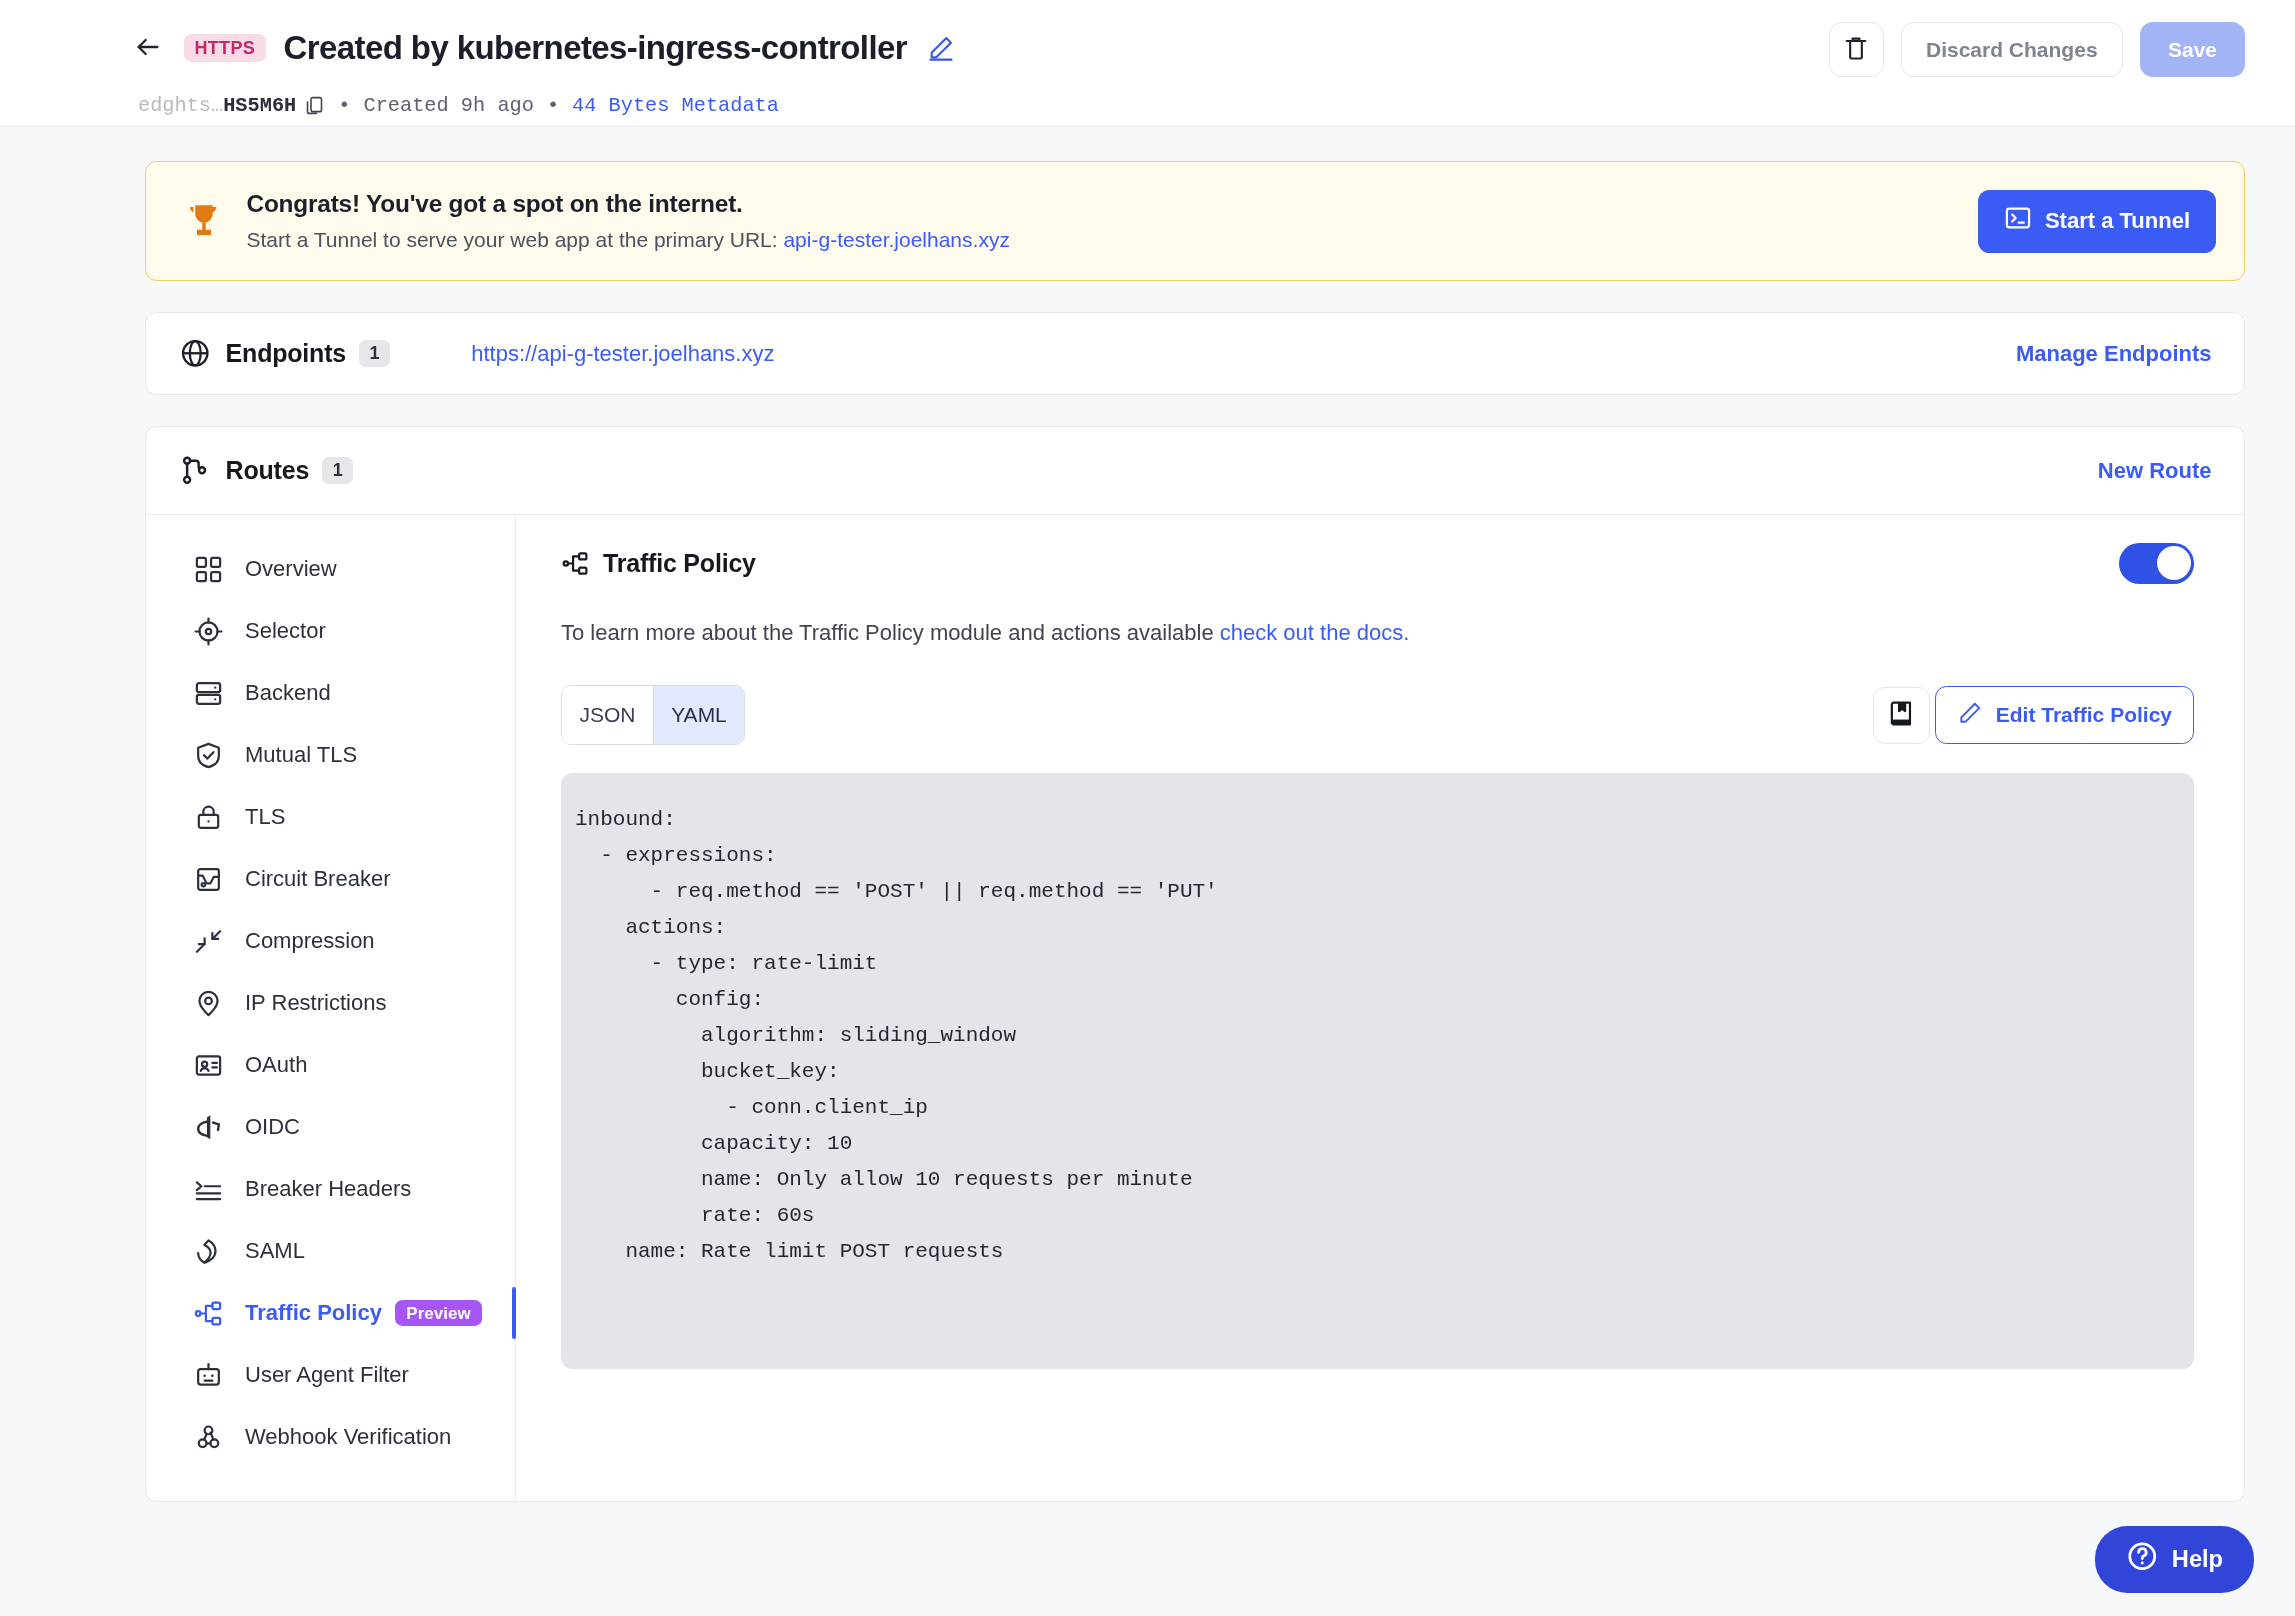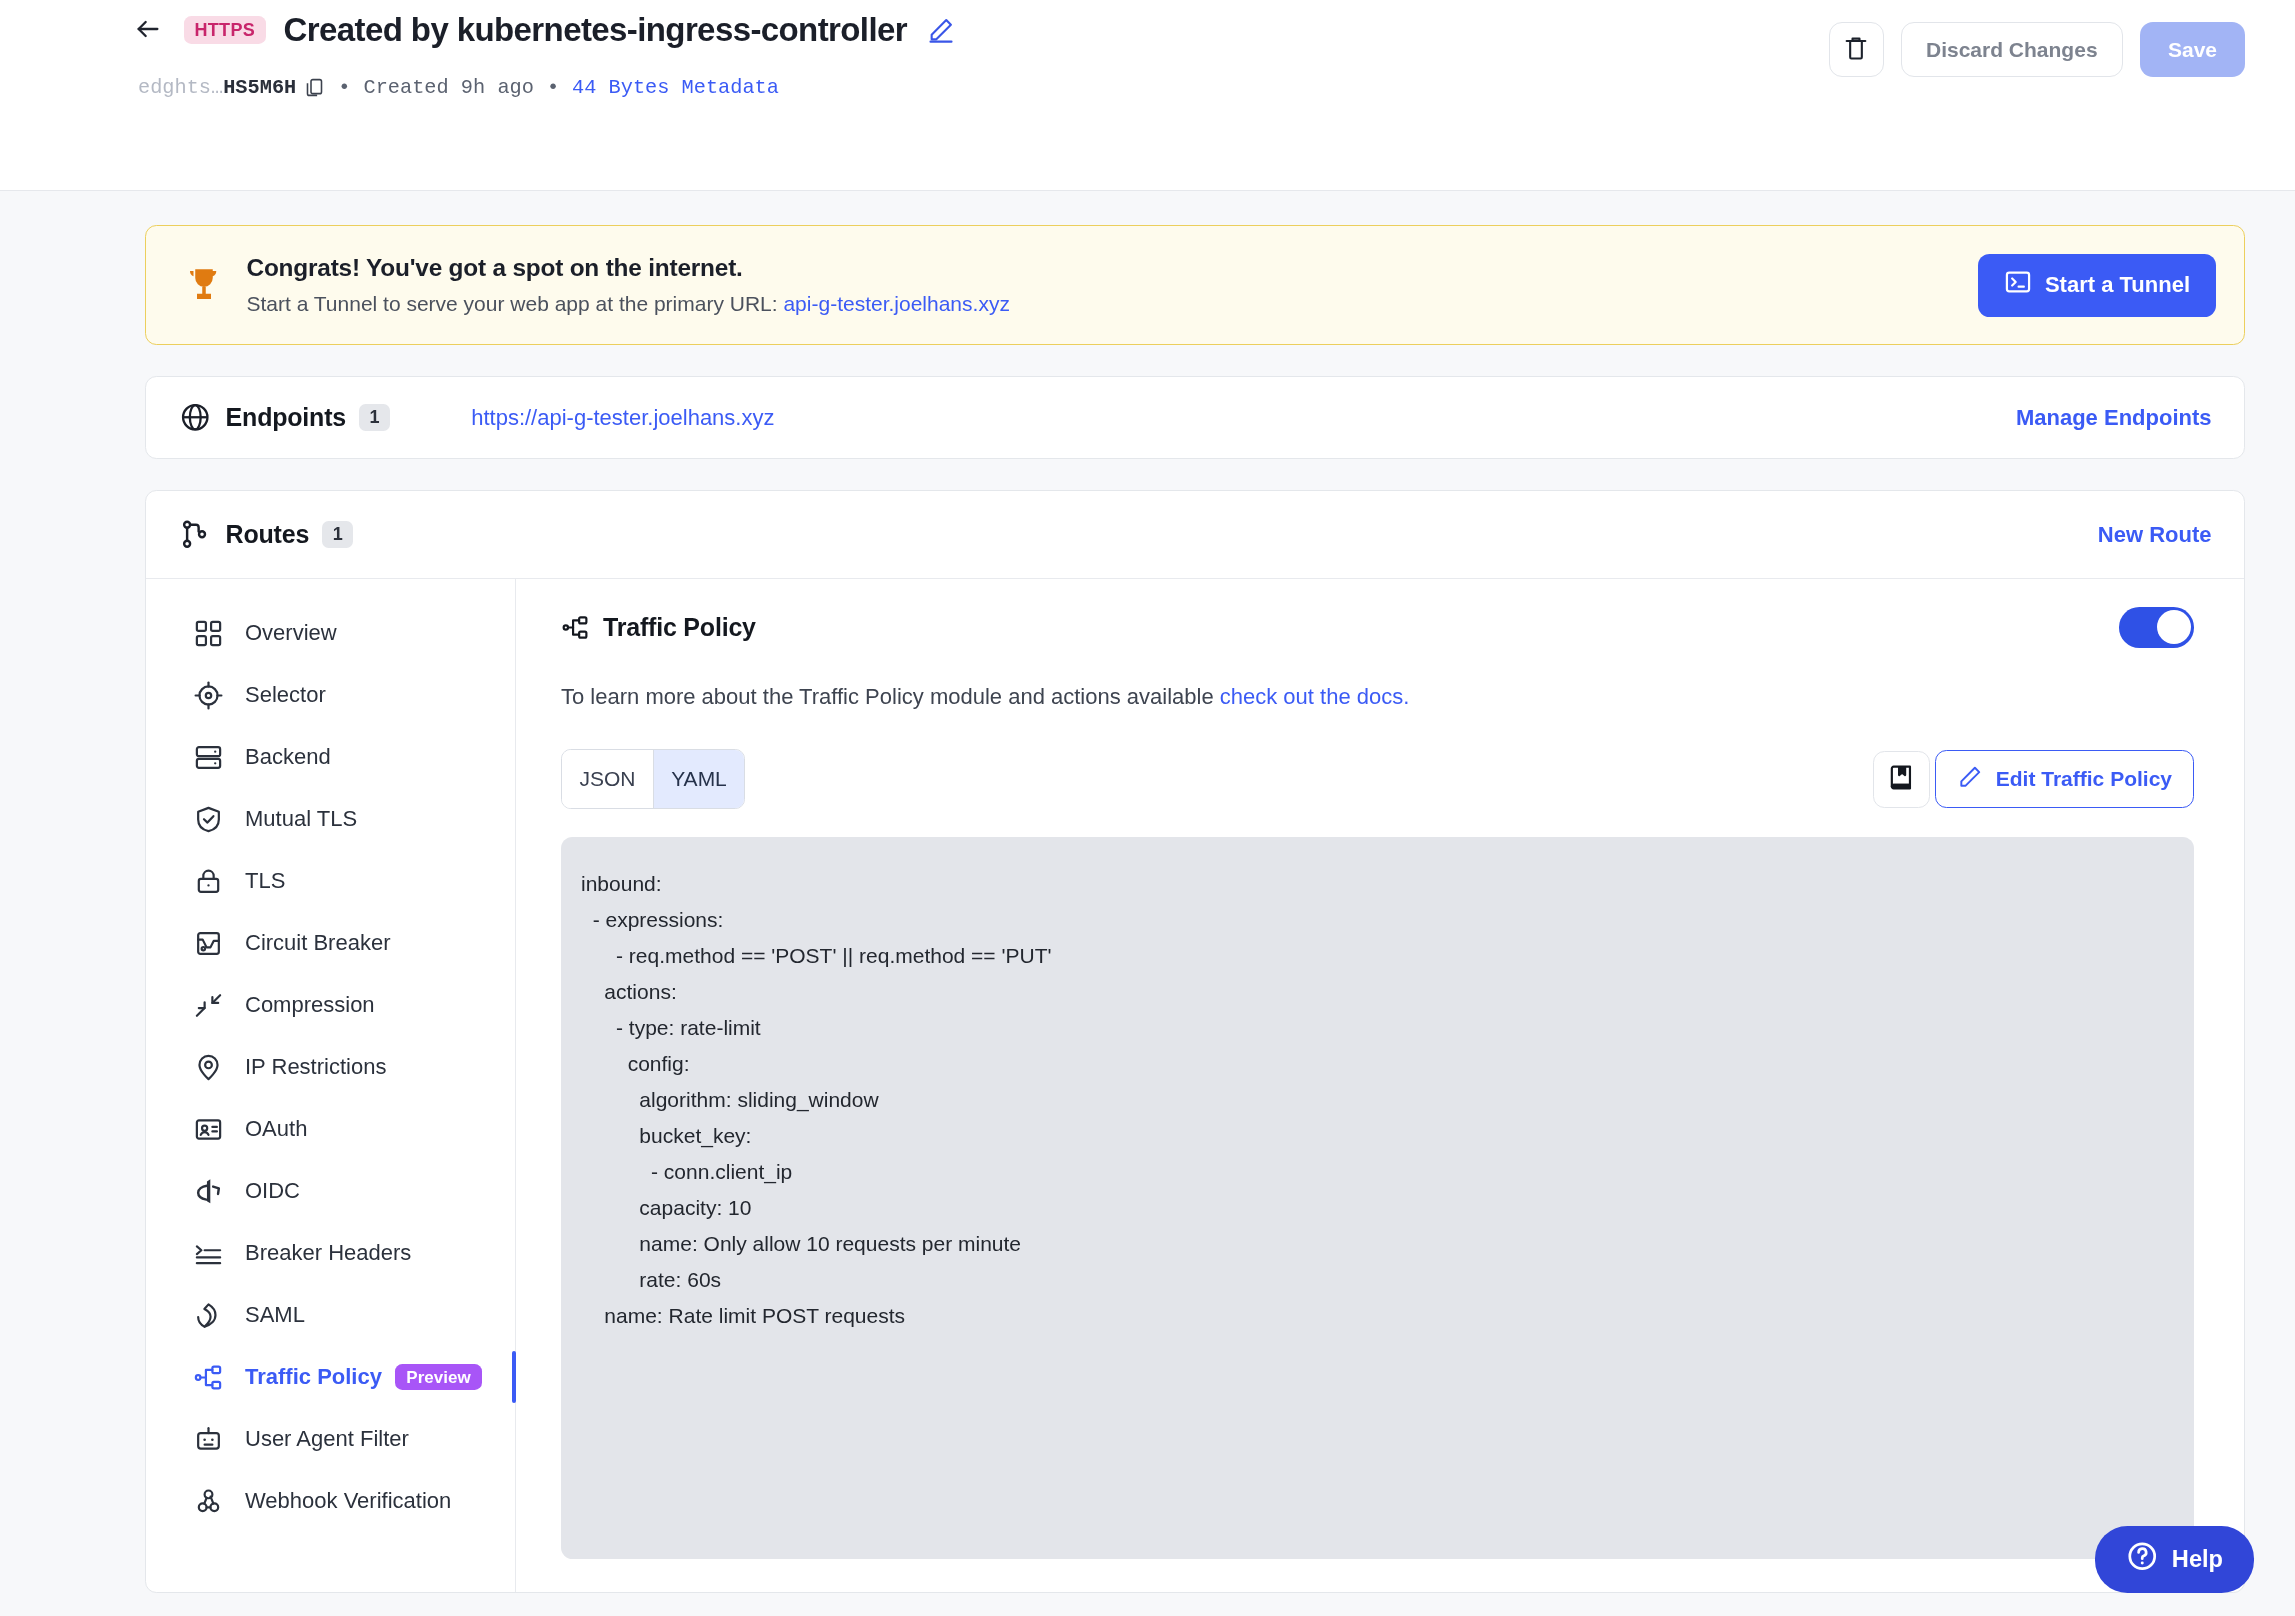--- a/index.html
+++ b/index.html
@@ -17,8 +17,8 @@
   .topbar {
     background:#fff;
     border-bottom:0.8px solid #e6e8ec;
-    height:191px;
-    padding: 5px 50px 0 138px;
+    height:127px;
+    padding: 23px 50px 0 138px;
     position:relative;
   }
   .title-row { display:flex; align-items:center; gap:18px; height:50px; }

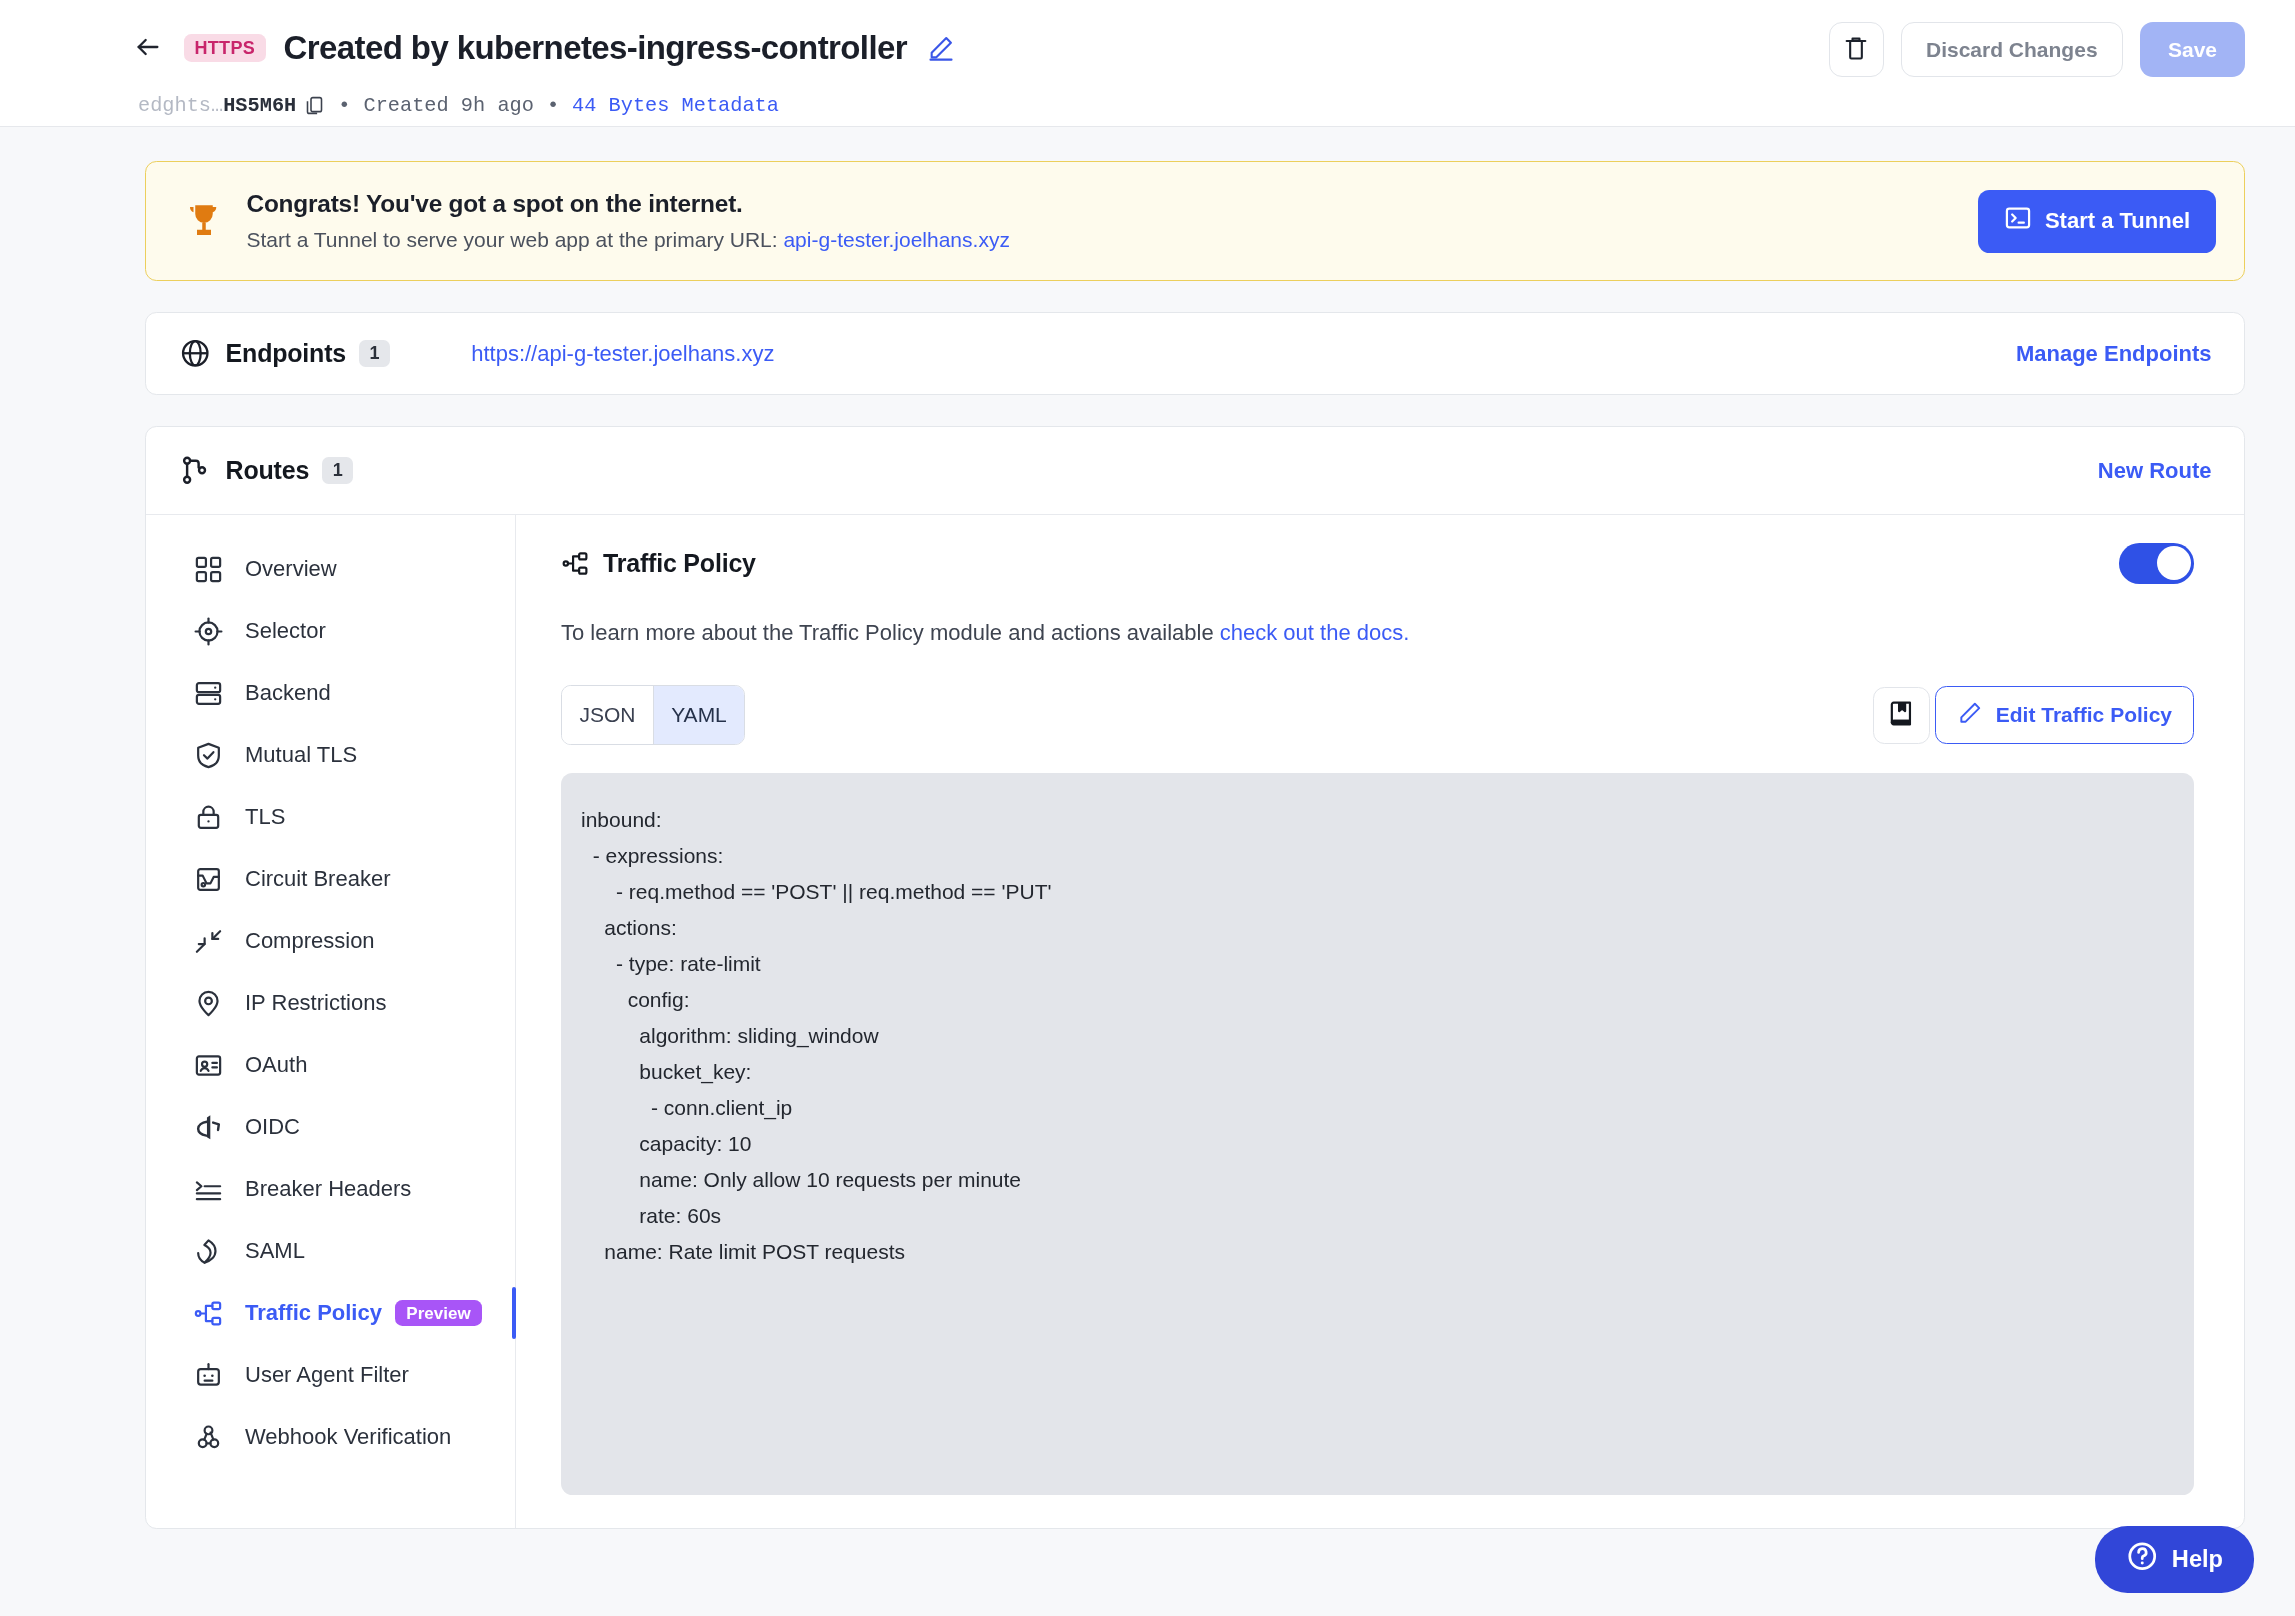--- a/index.html
+++ b/index.html
@@ -178,8 +178,8 @@
 
   .code-block{
     margin-top:28px;background:#e3e5ea;border-radius:11.4px;
-    padding:29px 20px; height:722px; overflow:hidden;
-    font-family:Liberation Sans, sans-serif; font-size:21px; line-height:36px;
+    padding:29px 14px; height:596px; overflow:hidden;
+    font-family:Liberation Mono, monospace; font-size:21px; line-height:36px;
     color:#23272f; white-space:pre;
   }
 

